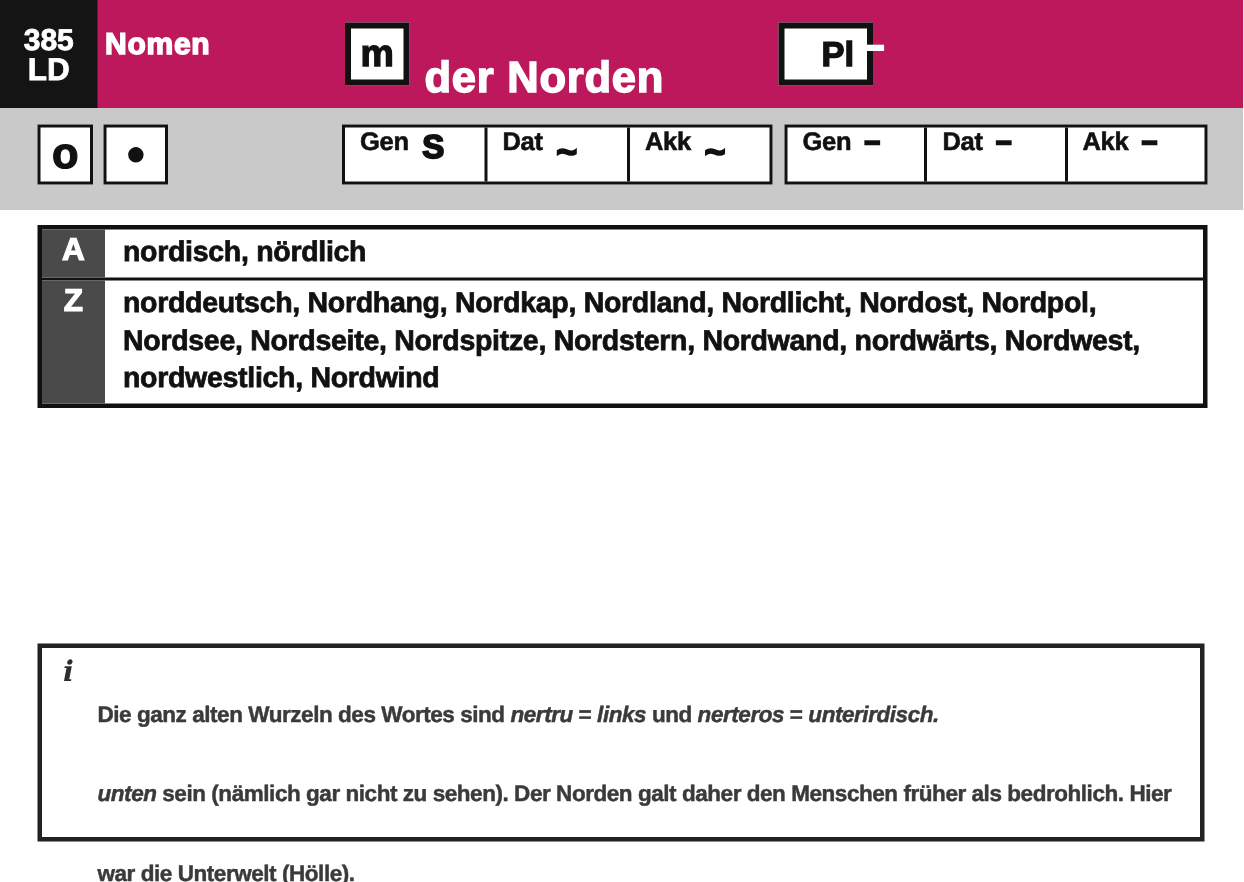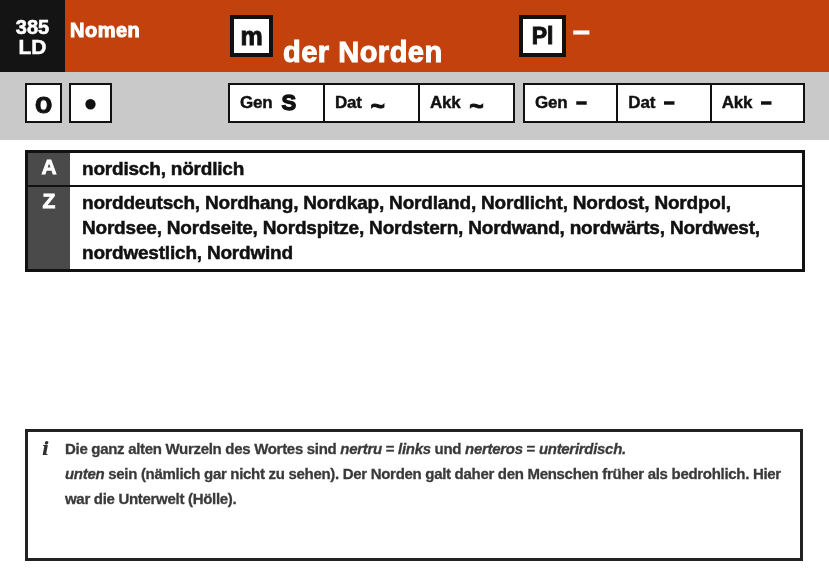--- a/index.html
+++ b/index.html
@@ -7,7 +7,7 @@
         font-family:"Liberation Sans", sans-serif;color:#111;}
 
   
-  .header-bar{position:absolute;left:0;top:0;width:829px;height:72px;background:#c2410c;}
+  .header-bar{position:absolute;left:0;top:0;width:829px;height:72px;background:#be185d;}
   .id-box{position:absolute;left:0;top:0;width:65px;height:72px;background:#141414;
           display:flex;flex-direction:column;align-items:center;justify-content:center;color:#fff;}
   .id-num{font-size:20px;font-weight:bold;-webkit-text-stroke:0.6px #fff;line-height:21px;}

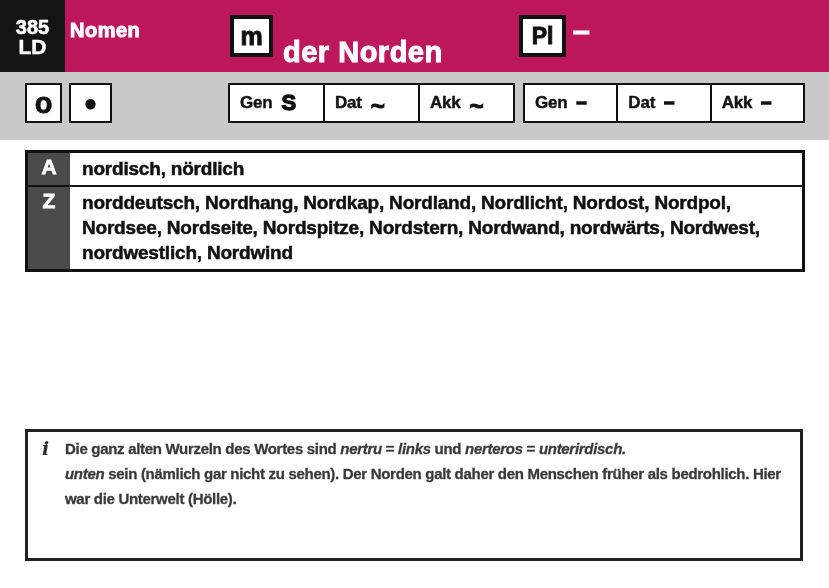--- a/index.html
+++ b/index.html
@@ -18,7 +18,7 @@
          display:flex;align-items:center;justify-content:center;font-size:25px;font-weight:bold;
          -webkit-text-stroke:0.9px #111;color:#111;}
   .badge-m{left:230px;}
-  .badge-pl{left:519px;width:39px;font-size:23px;}
+  .badge-pl{left:519px;width:39px;font-size:23px;padding-left:16px;}
   .lemma{position:absolute;left:283px;top:36px;color:#fff;font-size:29px;font-weight:bold;
          -webkit-text-stroke:1px #fff;letter-spacing:0.5px;}
   .plural-value{position:absolute;left:573px;top:14px;color:#fff;font-size:30px;font-weight:bold;

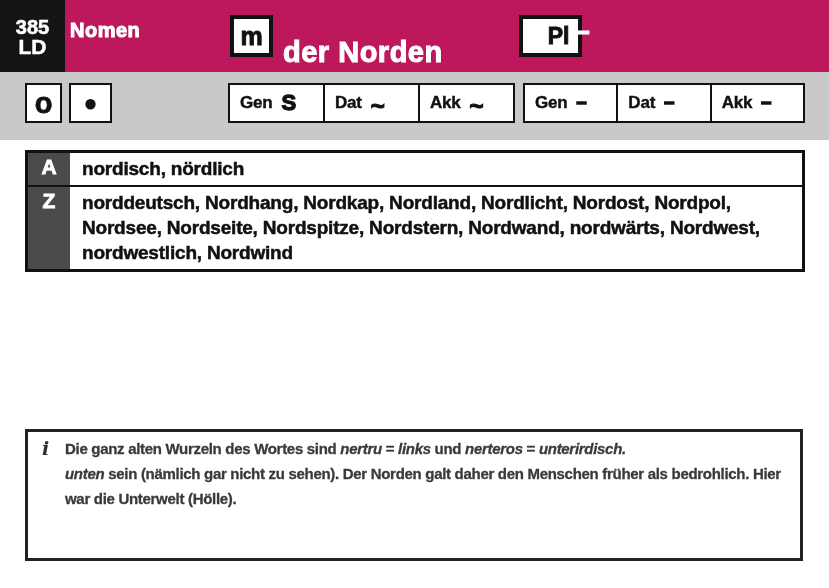--- a/index.html
+++ b/index.html
@@ -36,7 +36,7 @@
               display:flex;}
   .decl-sg{left:228px;width:283px;}
   .decl-pl{left:523px;width:278px;}
-  .decl-cell{flex:1;display:flex;align-items:center;padding-left:10px;border-right:2px solid #111;}
+  .decl-cell{flex:1;display:flex;align-items:flex-start;padding-left:10px;border-right:2px solid #111;}
   .decl-cell:last-child{border-right:none;}
   .decl-lbl{font-size:17px;font-weight:bold;letter-spacing:-0.2px;-webkit-text-stroke:0.4px #111;}
   .decl-val{margin-left:9px;font-weight:bold;}

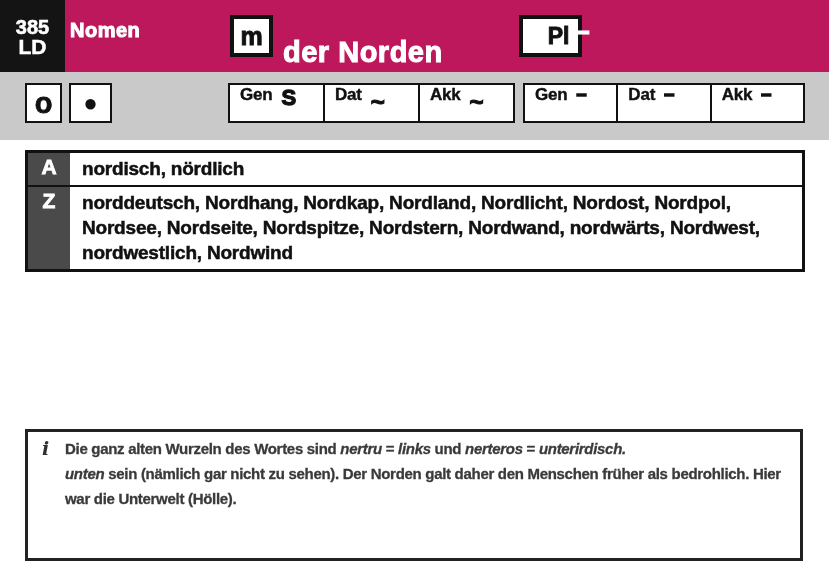--- a/index.html
+++ b/index.html
@@ -60,7 +60,7 @@
              font-style:italic;font-weight:bold;font-size:19px;color:#2e2e2e;}
   .info-text{position:absolute;left:37px;top:4px;width:726px;color:#3a3a3a;font-size:15px;
              font-weight:bold;letter-spacing:-0.3px;line-height:25px;-webkit-text-stroke:0.3px #3a3a3a;}
-  .info-line{white-space:nowrap;}
+  .info-line{white-space:nowrap;margin-top:28px;}
   .info-line .it{font-style:italic;}
 </style>
 </head>

